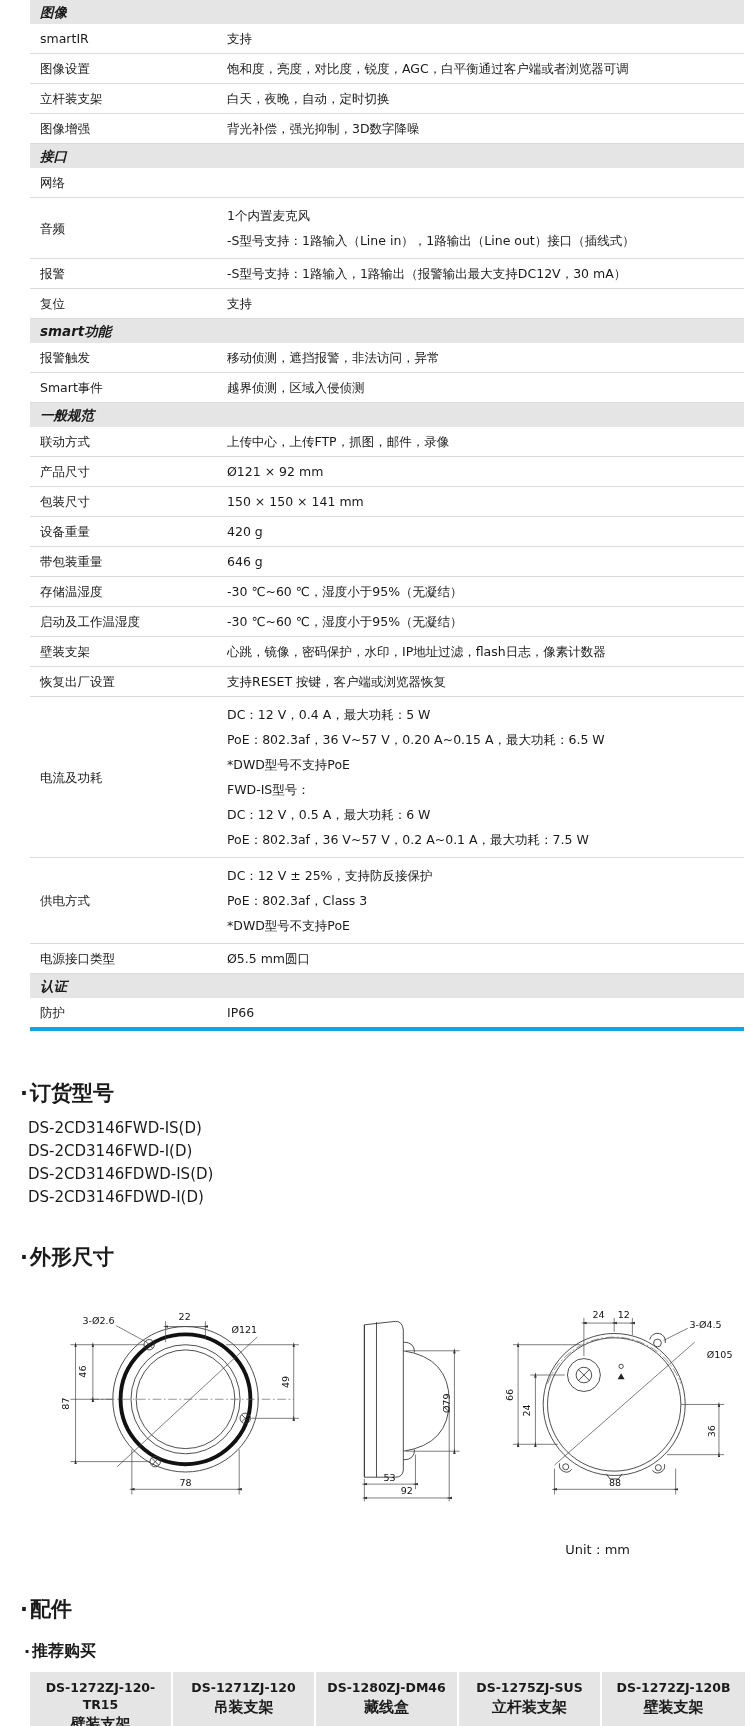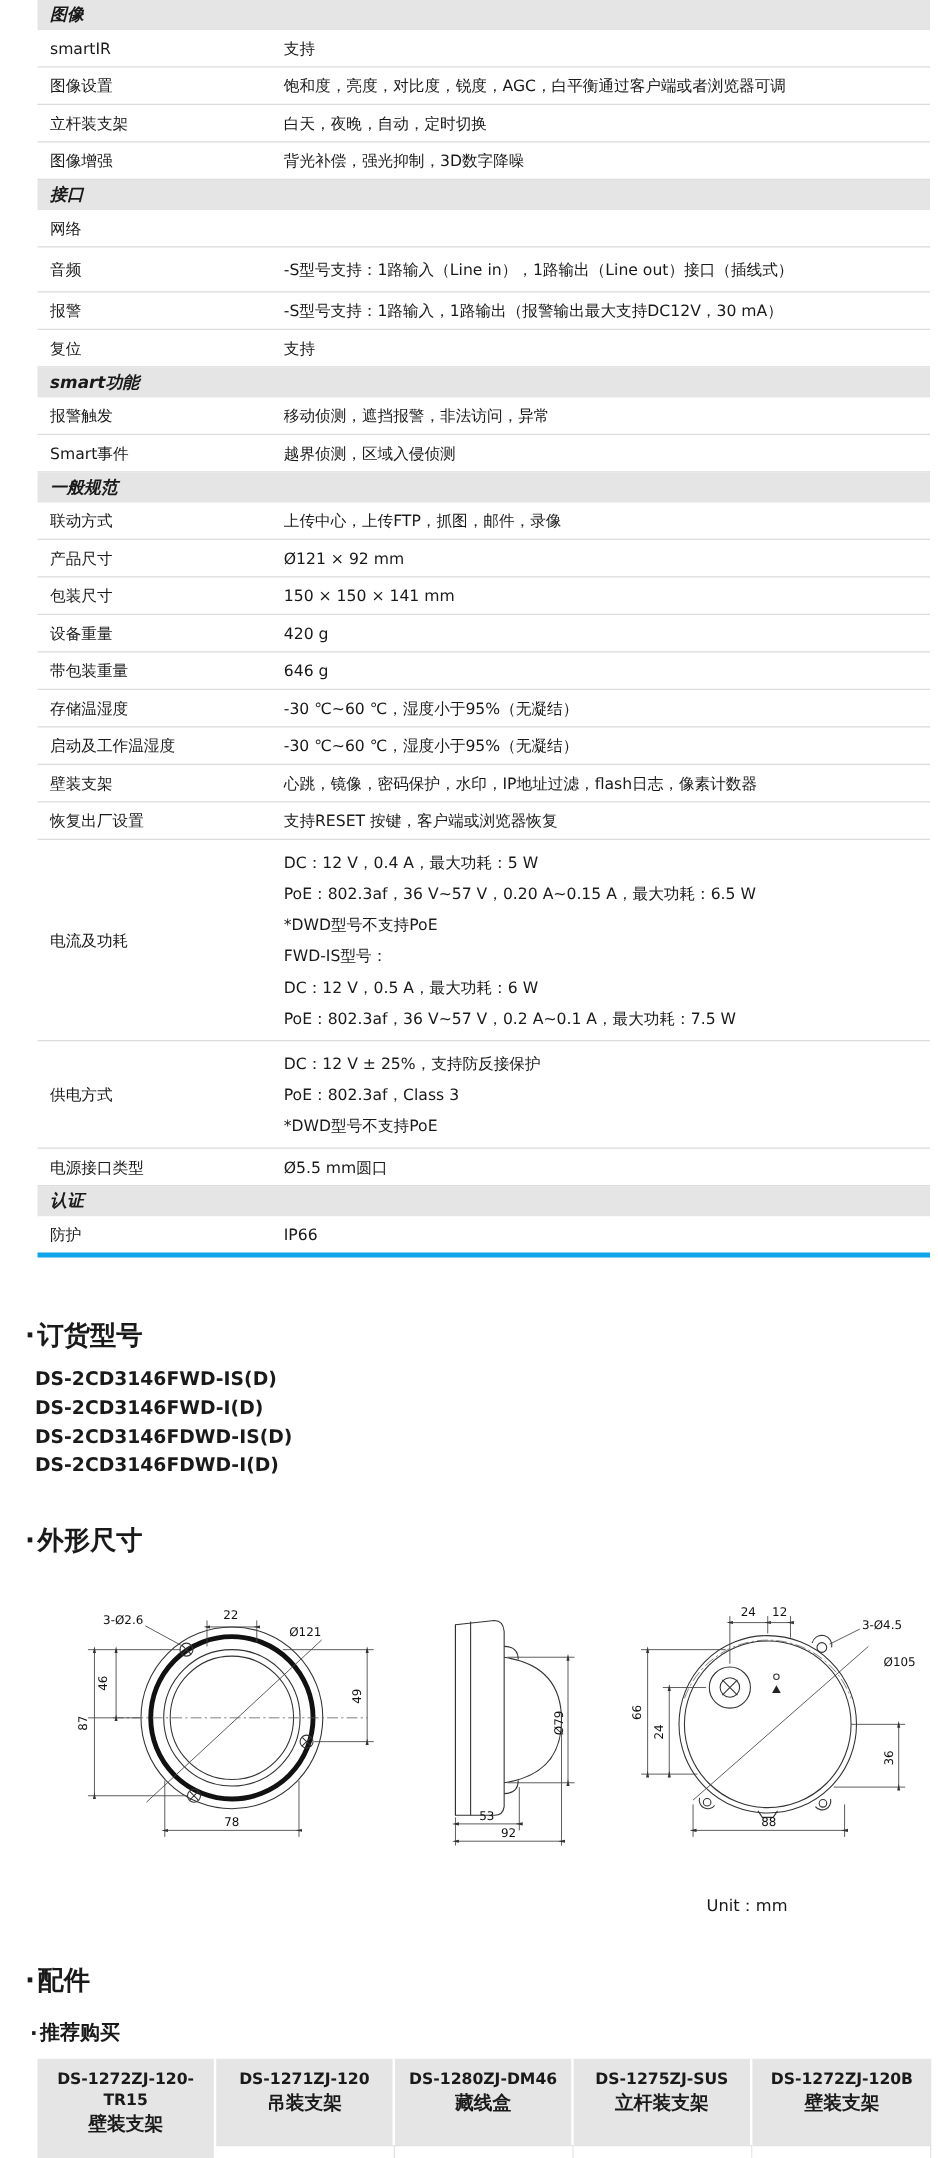--- a/index.html
+++ b/index.html
@@ -123,6 +123,7 @@
     <div class="spec-row multi">
       <div class="spec-label">音频</div>
       <div class="spec-value">
+        <div class="spec-line">1个内置麦克风</div>
         <div class="spec-line">-S型号支持：1路输入（Line in），1路输出（Line out）接口（插线式）</div>
       </div>
     </div>

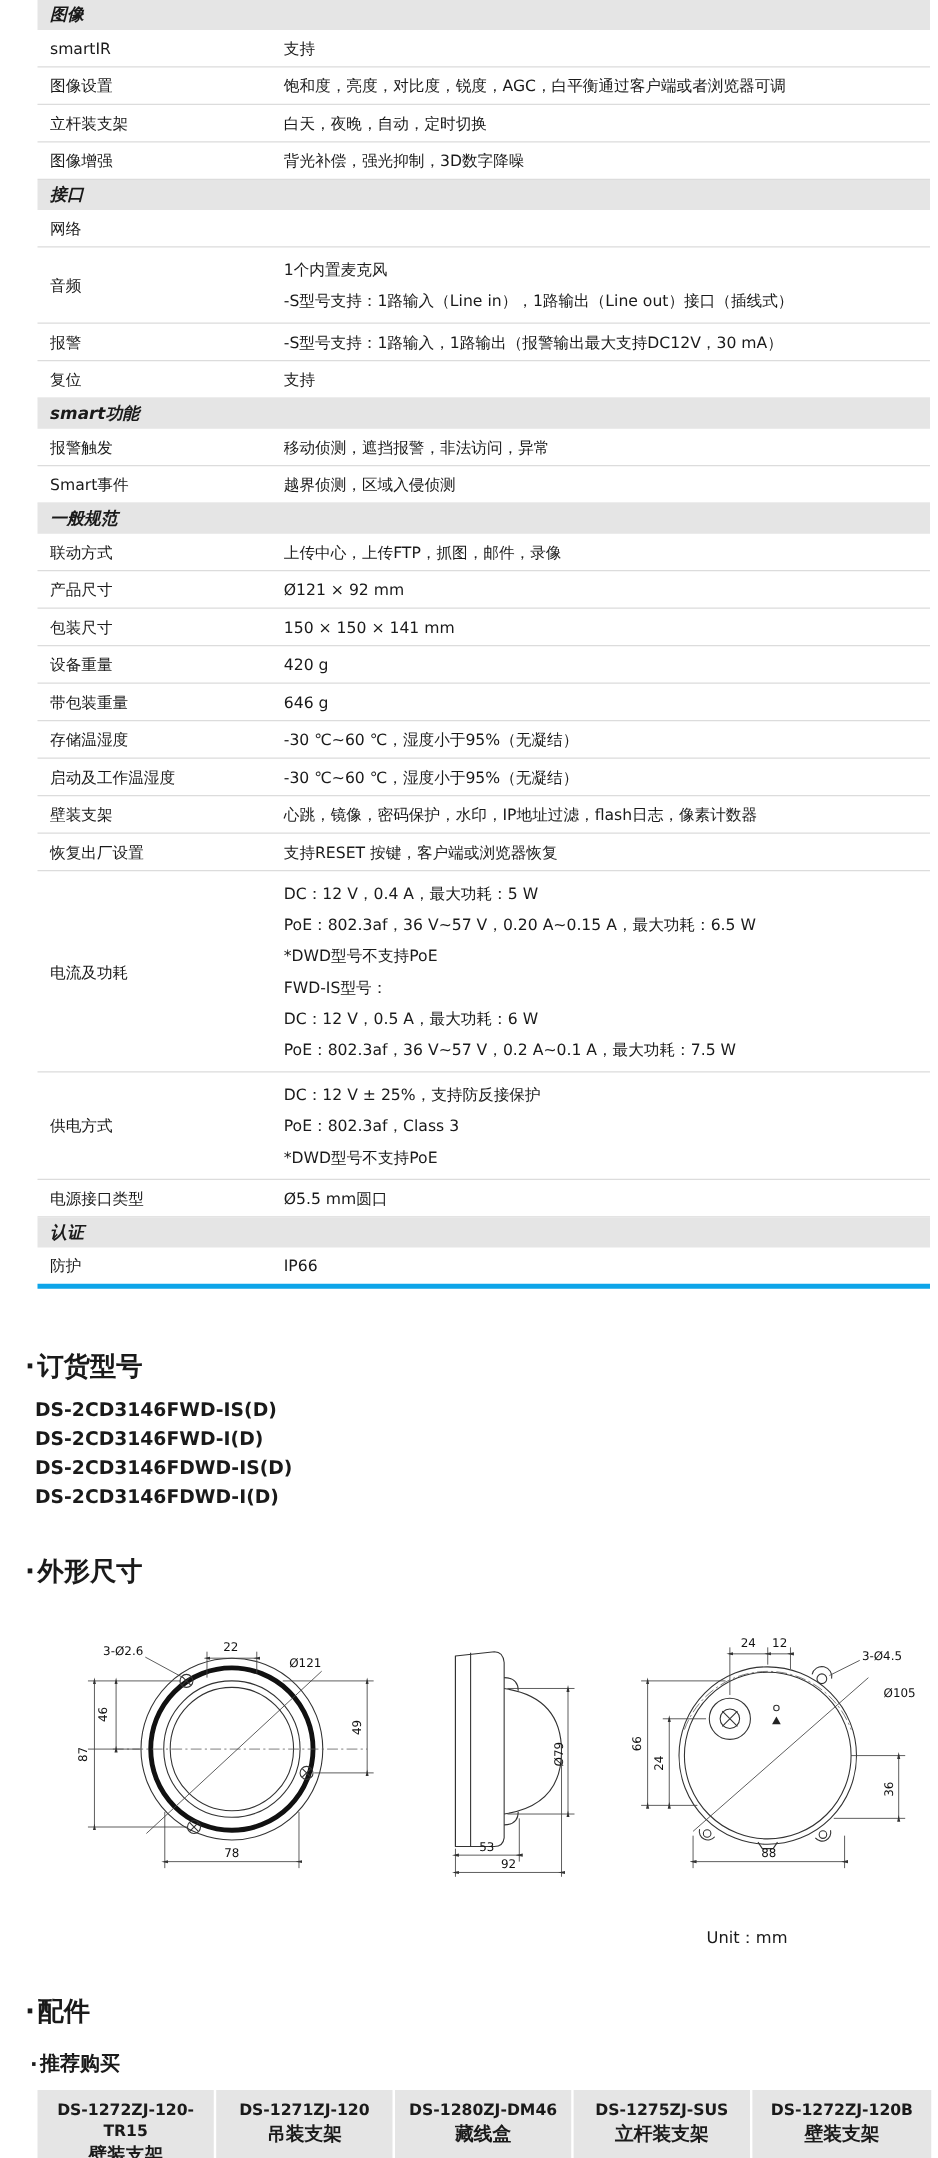--- a/index.html
+++ b/index.html
@@ -50,7 +50,7 @@
   .bullet { font-weight: bold; }
   .order-section { margin-top: 48px; }
   .model-list { margin-left: 28px; }
-  .model-item { font-size: 15px; line-height: 23px; font-weight: bold; }
+  .model-item { font-size: 15px; line-height: 23px; }
   
   .dim-section { margin-top: 34px; }
   .drawings { display: flex; align-items: flex-start; margin: 6px 0 0 34px; }

